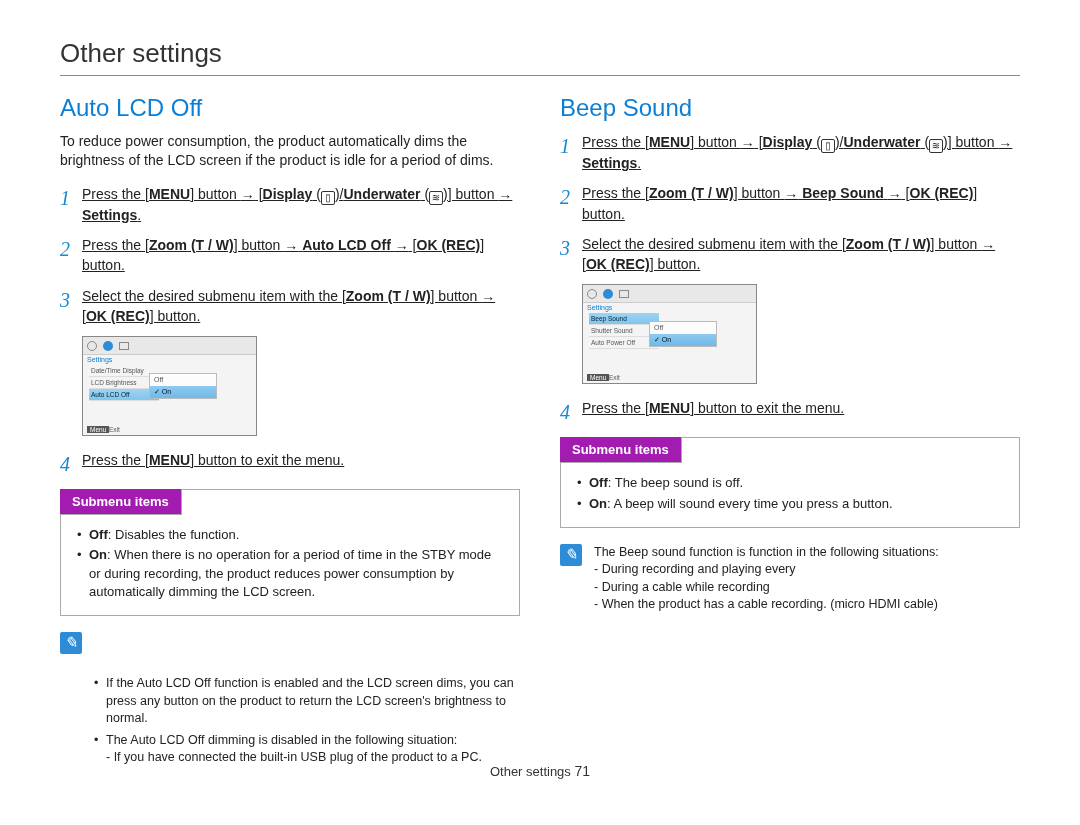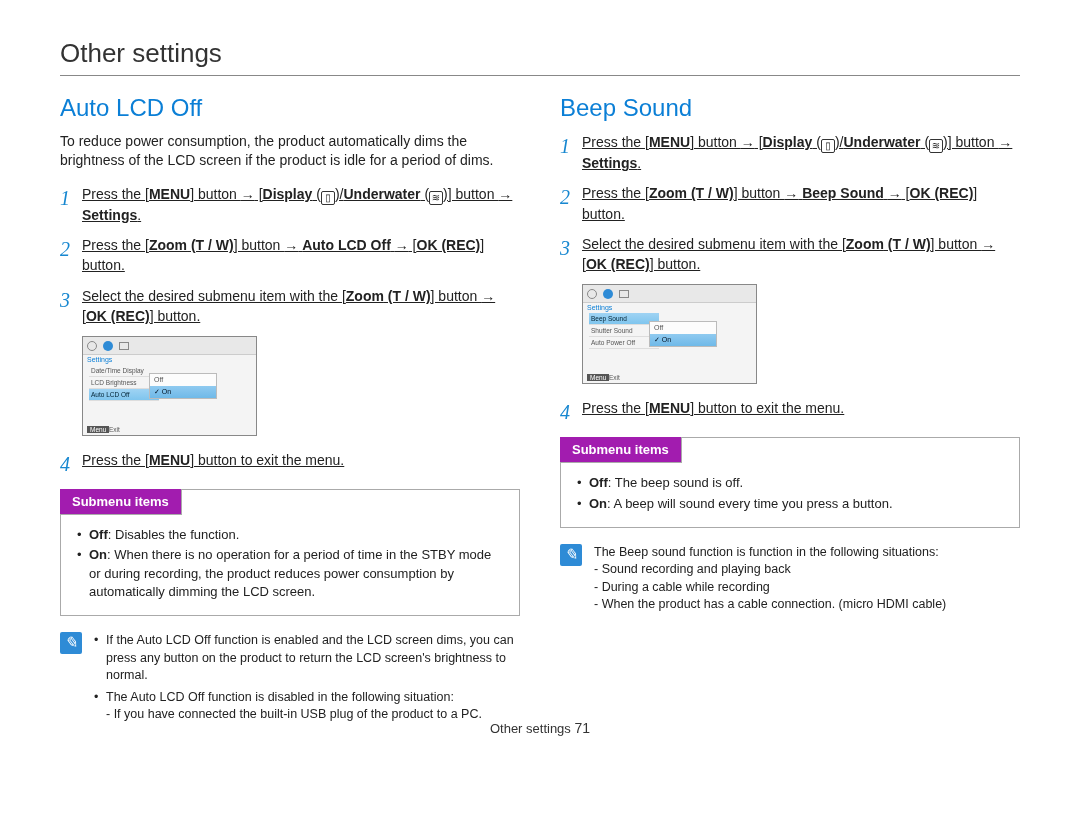--- a/index.html
+++ b/index.html
@@ -191,7 +191,7 @@
         <div class="note-icon">✎</div>
         <div class="note-body">
           <div>The Beep sound function is function in the following situations:</div>
-          <div>- Sound recording and playing back</div>
+          <div>- During recording and playing every</div>
           <div>- During a cable while recording</div>
           <div>- When the product has a cable connection. (micro HDMI cable)</div>
         </div>

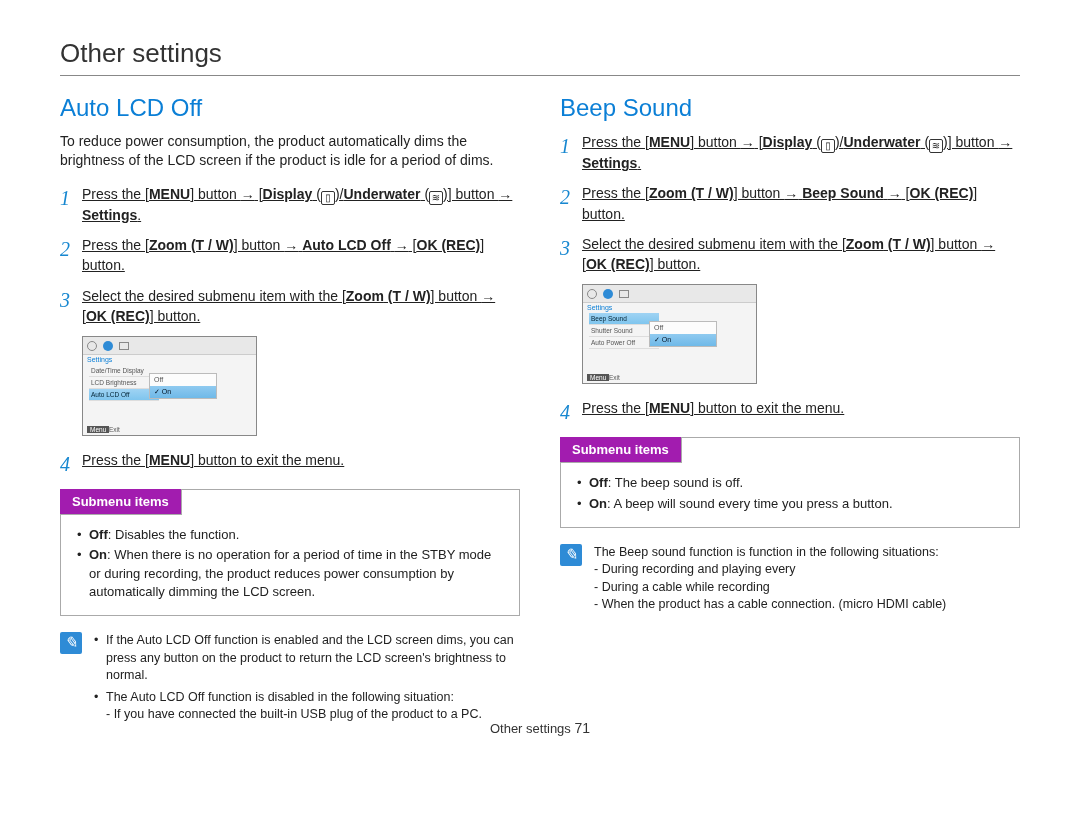--- a/index.html
+++ b/index.html
@@ -193,7 +193,7 @@
           <div>The Beep sound function is function in the following situations:</div>
           <div>- During recording and playing every</div>
           <div>- During a cable while recording</div>
-          <div>- When the product has a cable connection. (micro HDMI cable)</div>
+          <div>- When the product has a cable recording. (micro HDMI cable)</div>
         </div>
       </div>
     </div>

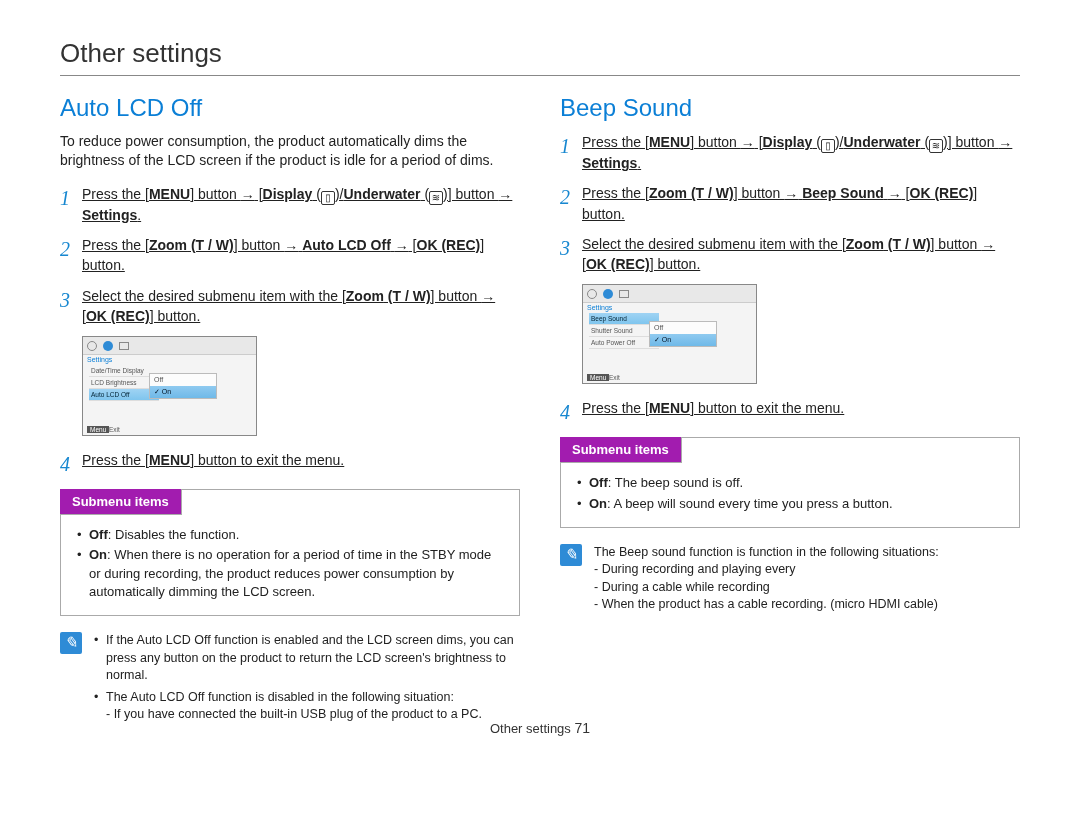--- a/index.html
+++ b/index.html
@@ -38,7 +38,7 @@
   .submenu-body li::before { content:"•"; position:absolute; left:0; top:0; }
   .note { display:flex; gap:12px; margin-top:16px; font-size: 12.5px; line-height:1.4; }
   .note-icon { width: 22px; height: 22px; background:#2e8bd6; flex-shrink:0; border-radius:2px; display:flex; align-items:center; justify-content:center; color:#fff; font-style:italic; font-family: Georgia, serif; font-size:16px; }
-  .note-body ul { list-style:none; padding:0;}
+  .note-body ul { list-style:none; padding:0;margin-top:43px;}
   .note-body li { position:relative; padding-left:12px; margin-bottom:4px;}
   .note-body li::before { content:"•"; position:absolute; left:0; top:0;}
   .footer { position:absolute; bottom: 22px; left:0; width: 100%; text-align:center; font-size: 13px; color:#333;}

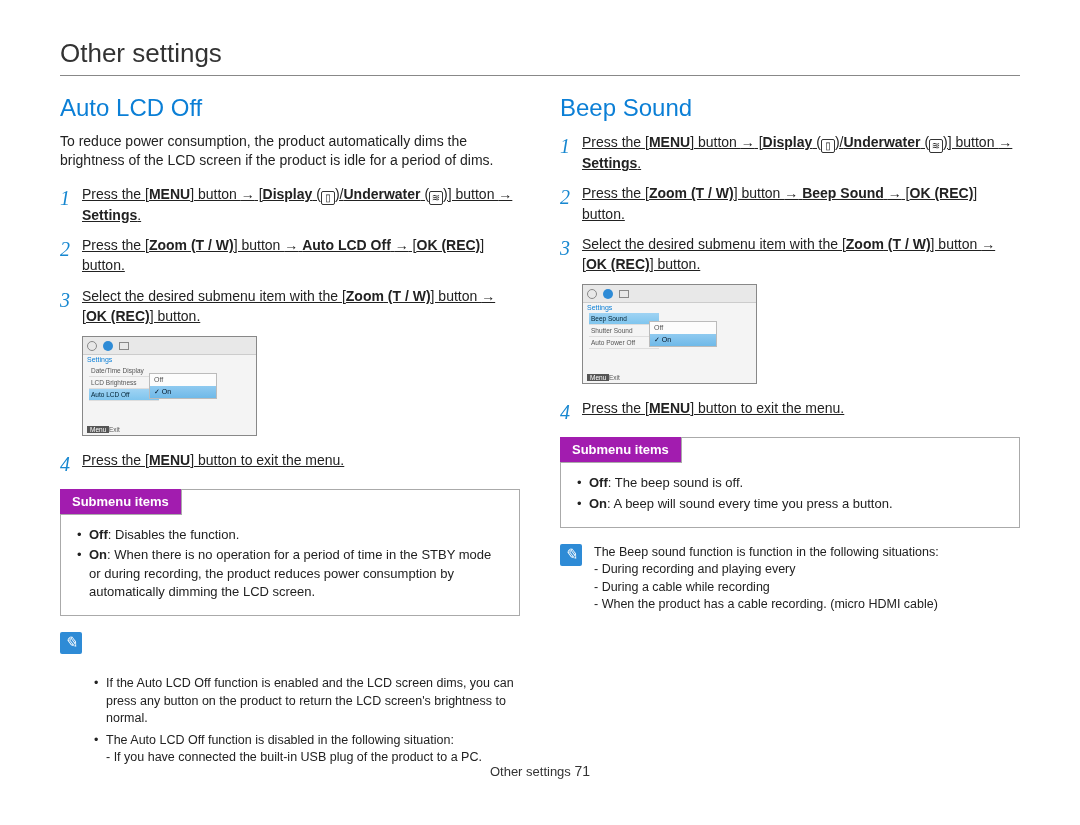--- a/index.html
+++ b/index.html
@@ -120,7 +120,7 @@
         <div class="note-body">
           <ul>
             <li>If the Auto LCD Off function is enabled and the LCD screen dims, you can press any button on the product to return the LCD screen's brightness to normal.</li>
-            <li><span>The Auto LCD Off function is disabled in the following situation:</span><br><span>- If you have connected the built-in USB plug of the product to a PC.</span></li>
+            <li><span>The Auto LCD Off dimming is disabled in the following situation:</span><br><span>- If you have connected the built-in USB plug of the product to a PC.</span></li>
           </ul>
         </div>
       </div>

